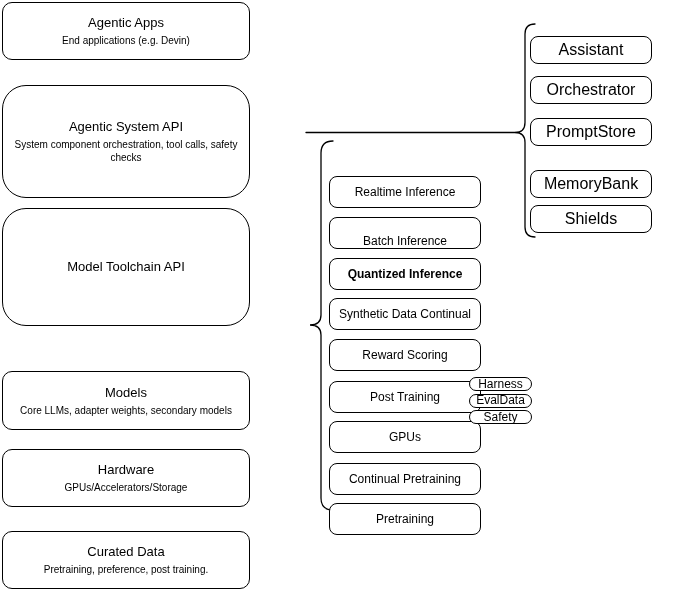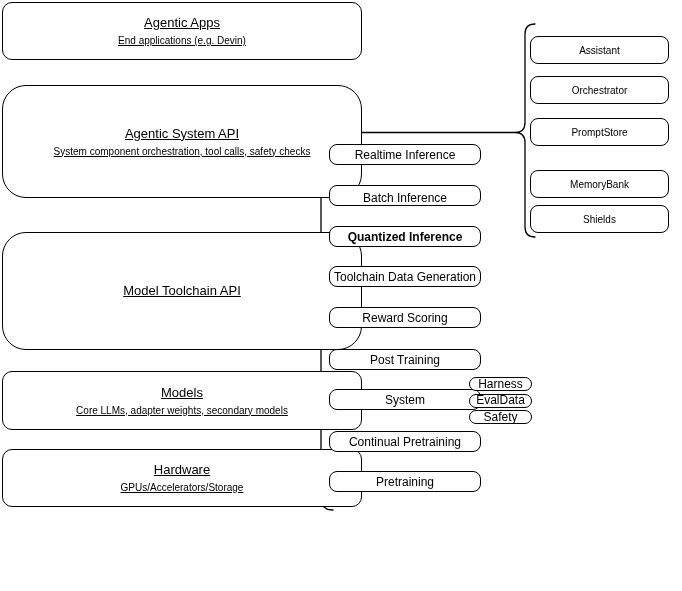--- a/index.html
+++ b/index.html
@@ -32,9 +32,8 @@
   }
   .lbox {
     left: 2px;
-    width: 360px;
+    width: 248px;
     border-radius: 10px;
-    text-decoration: underline;
   }
   .lbox.big { border-radius: 24px; }
   .lbox .title { font-size: 13px; line-height: 16px; }

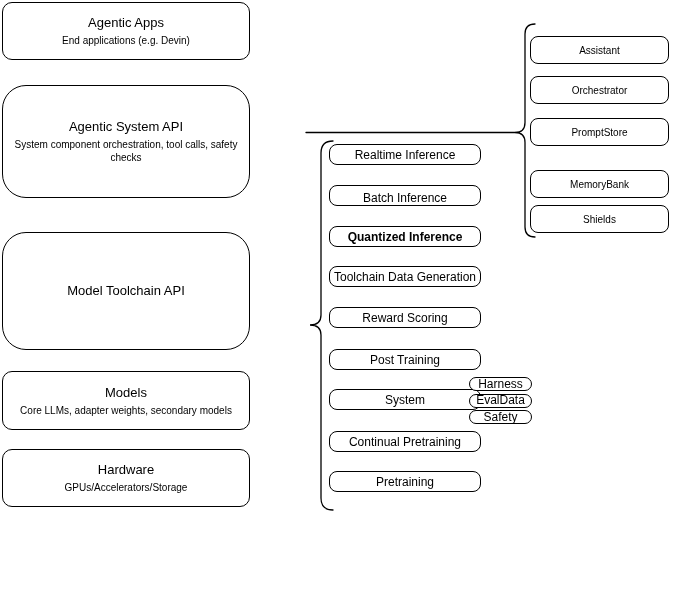--- a/index.html
+++ b/index.html
@@ -47,10 +47,10 @@
   }
   .rbox {
     left: 530px;
-    width: 139px;
+    width: 122px;
     height: 28px;
     border-radius: 8px;
-    font-size: 10px;
+    font-size: 16px;
   }
   .pill {
     position: absolute;

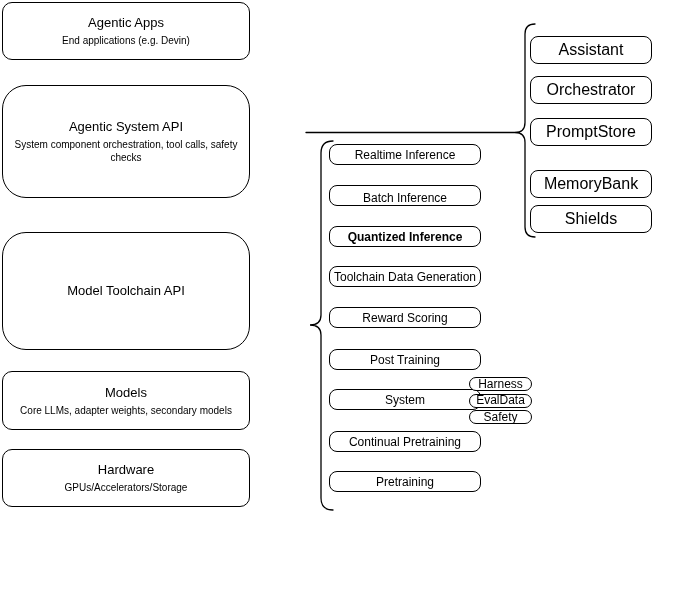--- a/index.html
+++ b/index.html
@@ -41,9 +41,10 @@
   .mbox {
     left: 329px;
     width: 152px;
-    height: 21px;
+    height: 32px;
     border-radius: 8px;
     font-size: 12px;
+    margin-top: 32px;
   }
   .rbox {
     left: 530px;

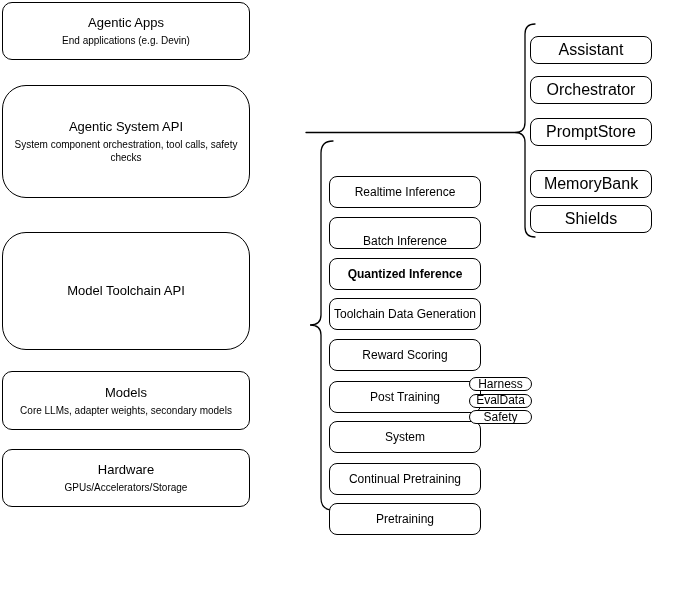--- a/index.html
+++ b/index.html
@@ -90,7 +90,7 @@
     <div class="sub">System component orchestration, tool calls, safety checks</div>
   </div>
 
-  <div class="box lbox big" style="top:232px; height:118px;">
+  <div class="box lbox big" style="top:208px; height:118px;">
     <div class="title">Model Toolchain API</div>
   </div>
 

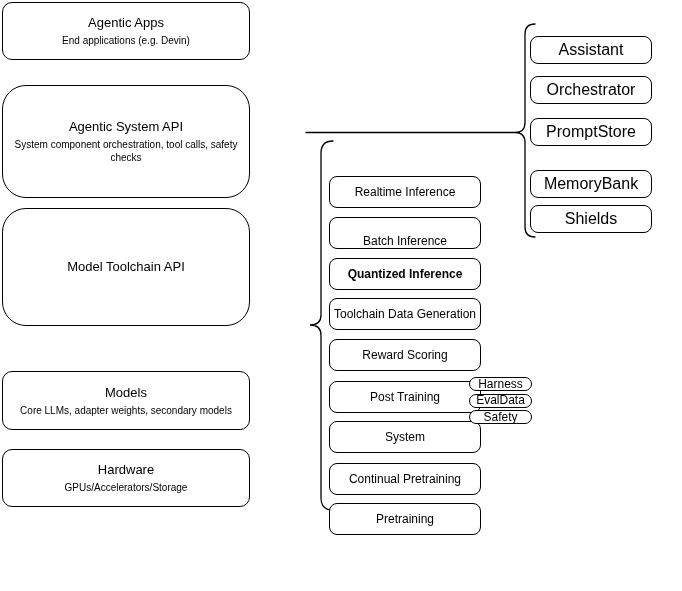--- a/index.html
+++ b/index.html
@@ -115,7 +115,7 @@
     <span>Quantized Inference</span>
   </div>
   <div class="box mbox" style="top:266px;">
-    <span>Toolchain Data Generation</span>
+    <span>Synthetic Data Continual</span>
   </div>
   <div class="box mbox" style="top:307px;">
     <span>Reward Scoring</span>

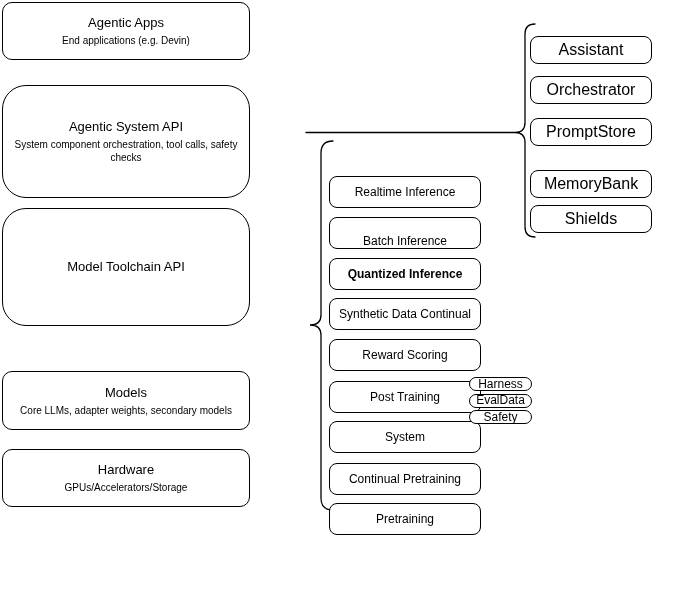--- a/index.html
+++ b/index.html
@@ -124,7 +124,7 @@
     <span>Post Training</span>
   </div>
   <div class="box mbox" style="top:389px;">
-    <span>System</span>
+    <span>GPUs</span>
   </div>
   <div class="box mbox" style="top:431px;">
     <span>Continual Pretraining</span>

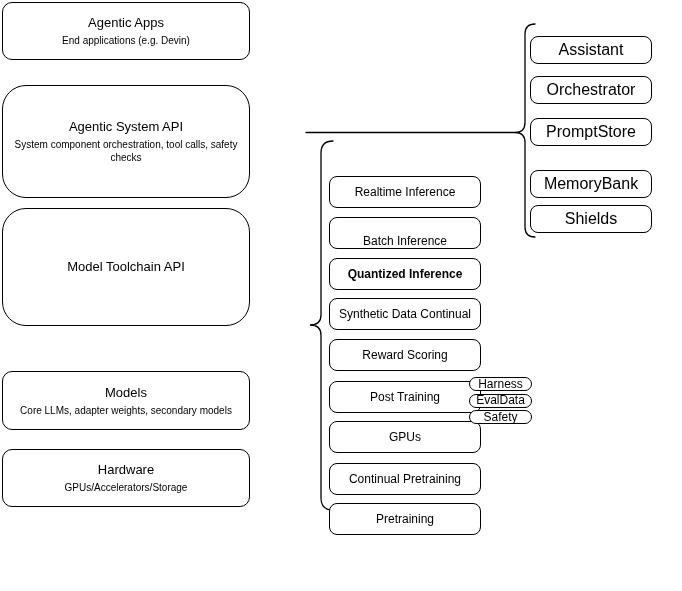--- a/index.html
+++ b/index.html
@@ -104,6 +104,10 @@
     <div class="sub">GPUs/Accelerators/Storage</div>
   </div>
 
+  <div class="box lbox" style="top:531px; height:58px;">
+    <div class="title">Curated Data</div>
+    <div class="sub">Pretraining, preference, post training.</div>
+  </div>
 
   <div class="box mbox" style="top:144px;">
     <span>Realtime Inference</span>

